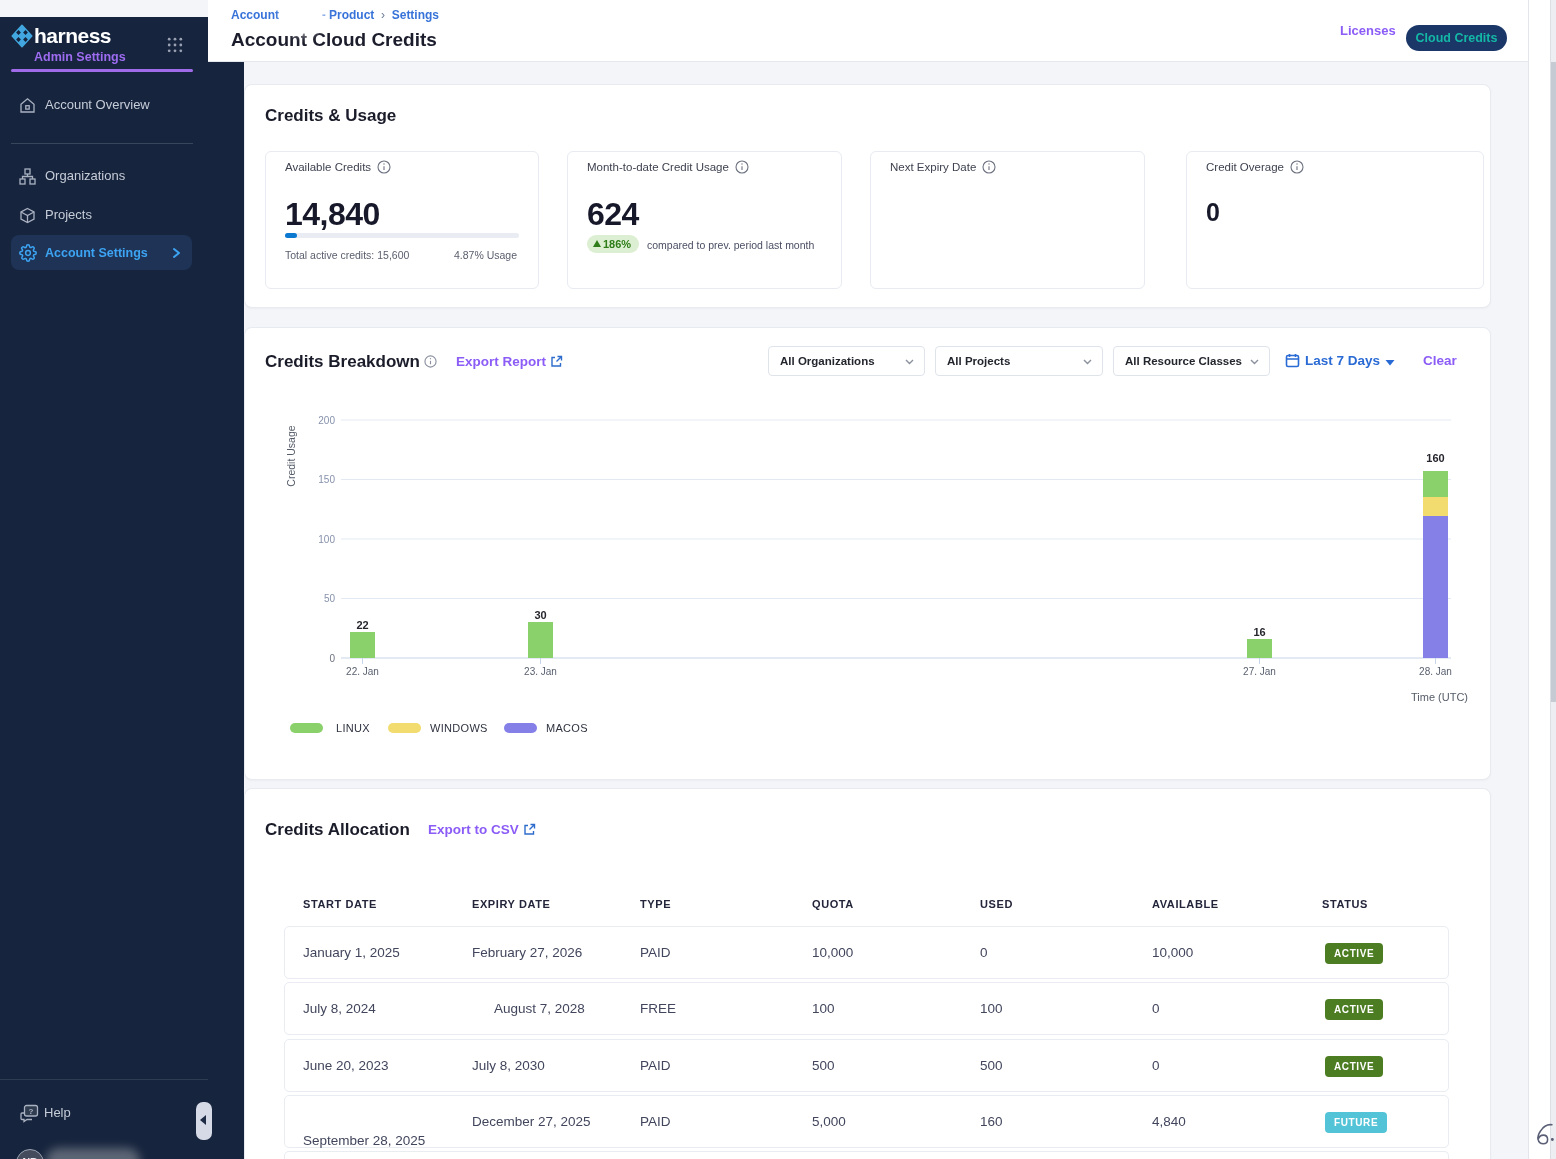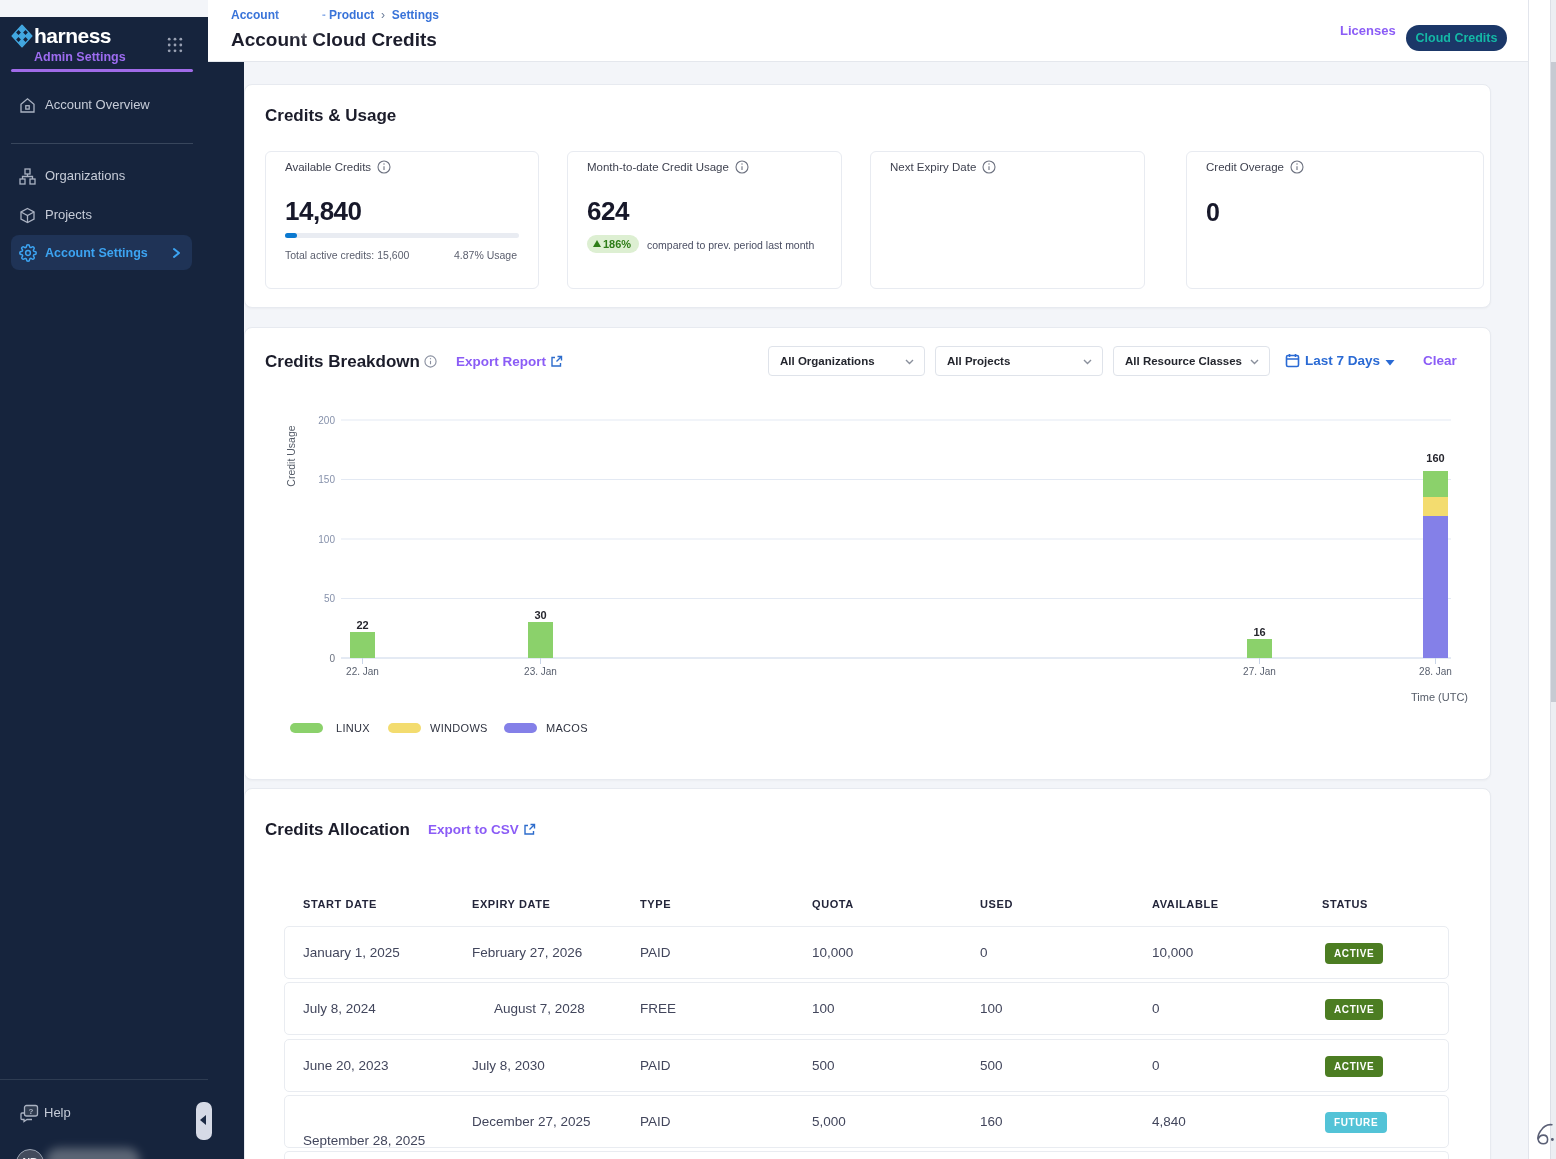--- a/index.html
+++ b/index.html
@@ -15,7 +15,7 @@
 .card { position:absolute; background:#fff; border:1px solid #e7eaf0; border-radius:8px; box-shadow:0 1px 2px rgba(40,41,61,.04); }
 .statbox { position:absolute; border:1px solid #e8ebf1; border-radius:6px; background:#fff; }
 .statlabel { position:absolute; top:25px; left:19px; font-size:11.5px; color:#3f4250; white-space:nowrap; }
-.bignum { position:absolute; left:19px; top:197px; font-size:26px; font-weight:bold; color:#17182a; letter-spacing:-0.5px;}
+.bignum { position:absolute; left:19px; top:197px; font-size:32px; font-weight:bold; color:#17182a; letter-spacing:-0.5px;}
 .ctitle { font-size:17px; font-weight:bold; color:#1b1c2a; }
 .dd { position:absolute; top:345px; height:30px; background:#fff; border:1px solid #dfe3ea; border-radius:4px; font-size:11.5px; font-weight:bold; color:#24262e; line-height:28px; padding-left:11px; }
 .ddchev { position:absolute; right:9px; top:9px; }

